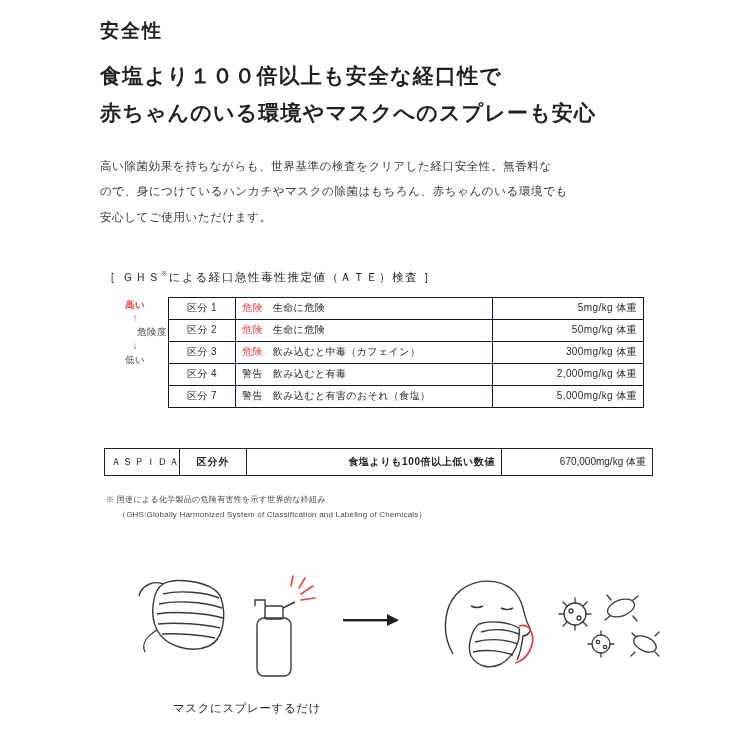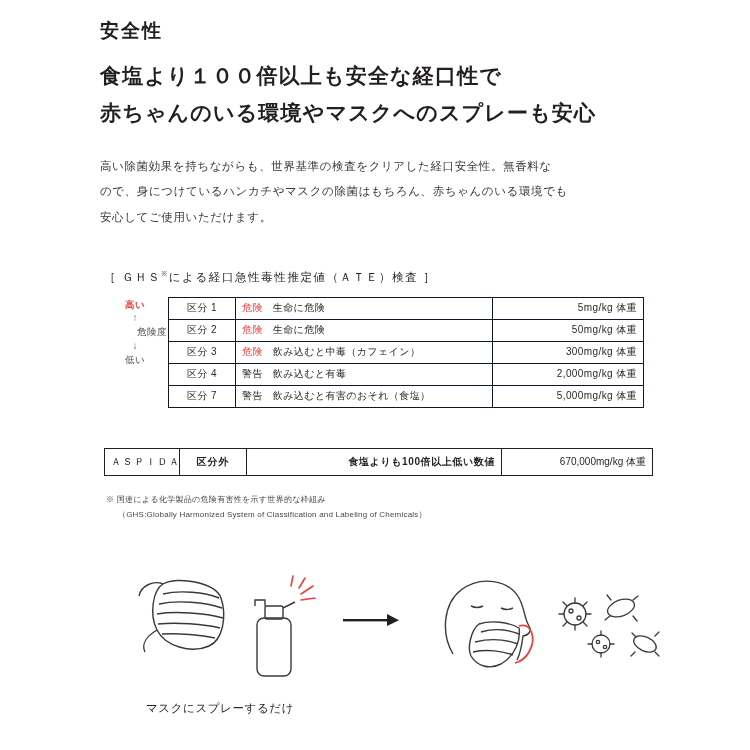--- a/index.html
+++ b/index.html
@@ -182,7 +182,7 @@
     text-align: center;
     line-height: 1.8;
   }
-  .cap-left { left: 5px; top: 142px; width: 230px; }
+  .cap-left { left: 32px; top: 142px; width: 230px; }
   .cap-right { left: 290px; top: 142px; width: 270px; }
 </style>
 </head>

